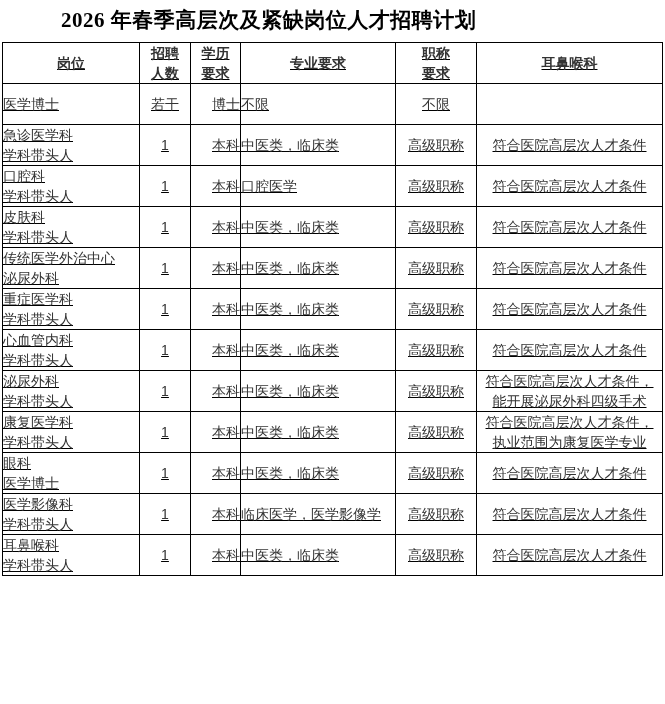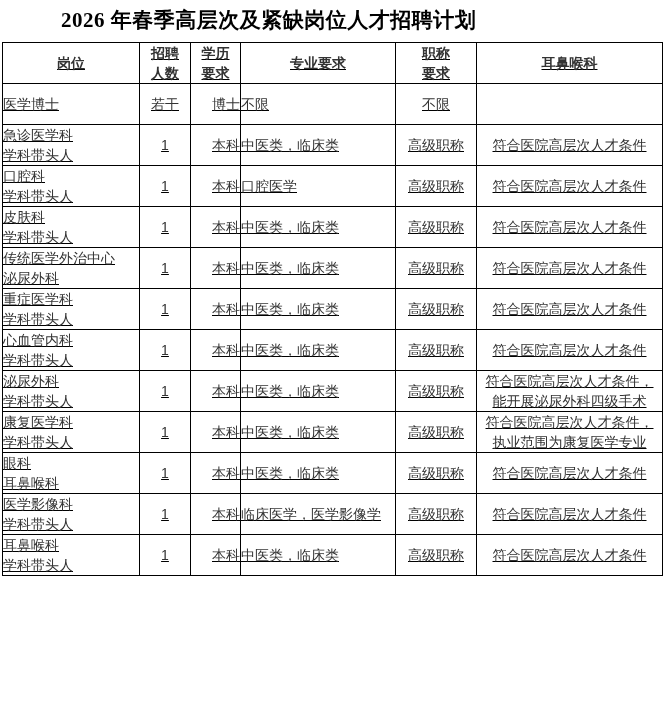--- a/index.html
+++ b/index.html
@@ -172,7 +172,7 @@
         </tr>
         <tr>
           <td class="col-position">眼科
-耳鼻喉科</td>
+医学博士</td>
           <td class="col-headcount">1</td>
           <td class="col-education">本科</td>
           <td class="col-major">中医类，临床类</td>

